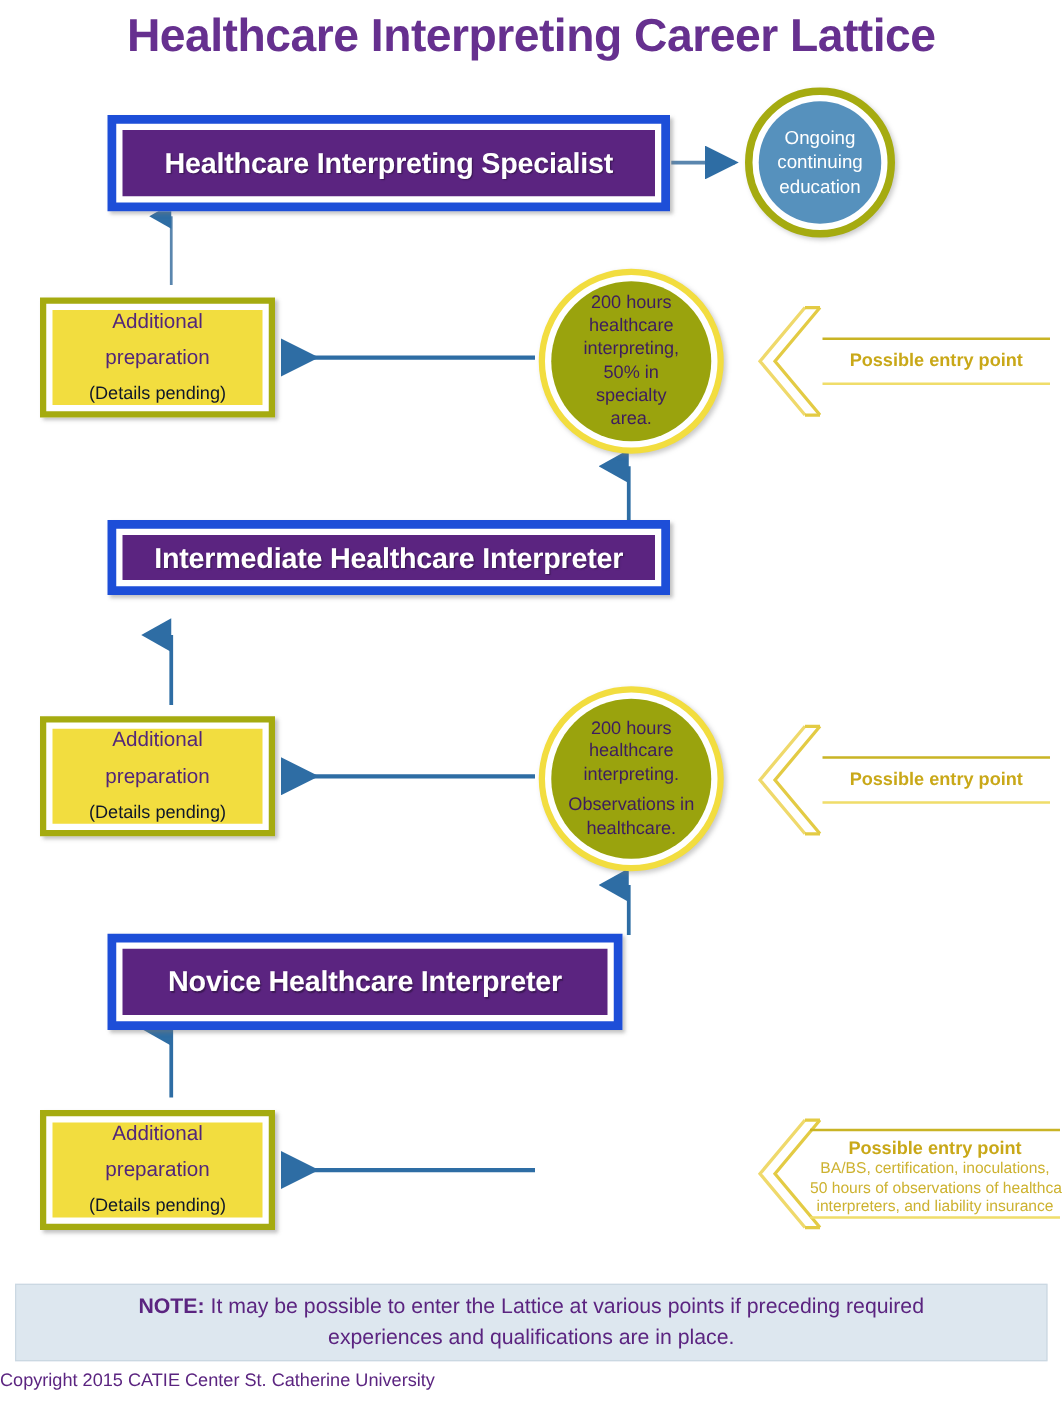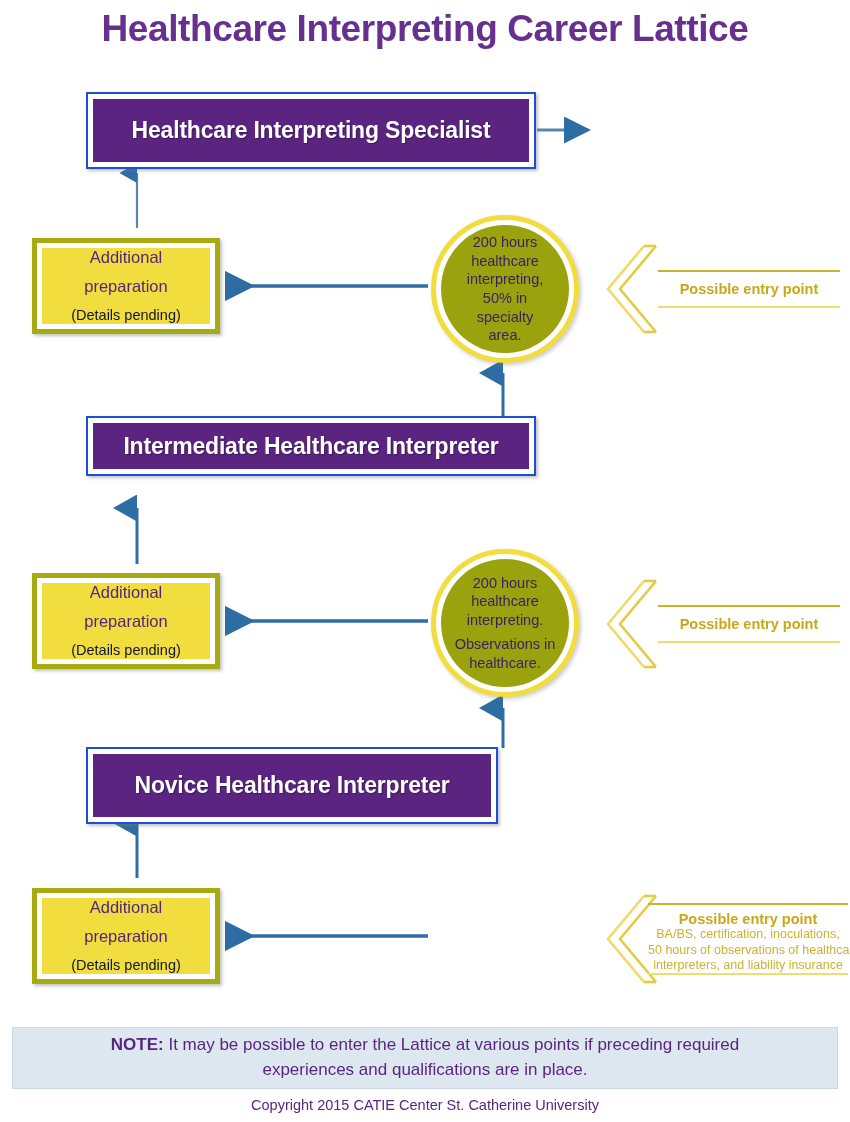--- a/index.html
+++ b/index.html
@@ -237,6 +237,15 @@
     </div>
   </div>
 
+  <div id="ce-circle" style="left:596px; top:70px; width:120px; height:120px;">
+    <div class="inner">
+      <span>
+        <span>Ongoing</span><br>
+        <span>continuing</span><br>
+        <span>education</span>
+      </span>
+    </div>
+  </div>
 
   <div class="prep-box" style="left:32px; top:238px; width:188px; height:96px;">
     <div class="inner">

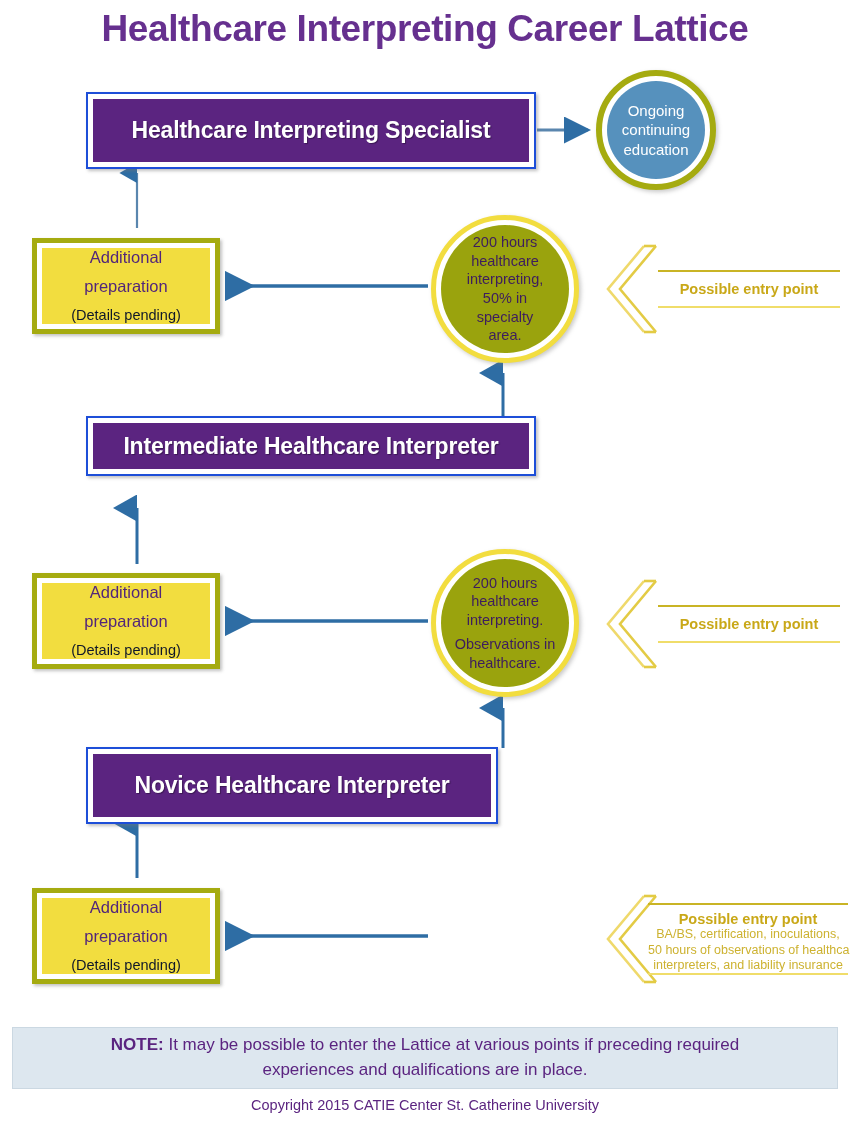--- a/index.html
+++ b/index.html
@@ -36,7 +36,7 @@
   .level-box {
     position: absolute;
     background: #ffffff;
-    border: 2px solid #1d4ed8;
+    border: 7px solid #1d4ed8;
     box-sizing: border-box;
     box-shadow: 2px 2px 3px rgba(120,120,120,0.45);
   }

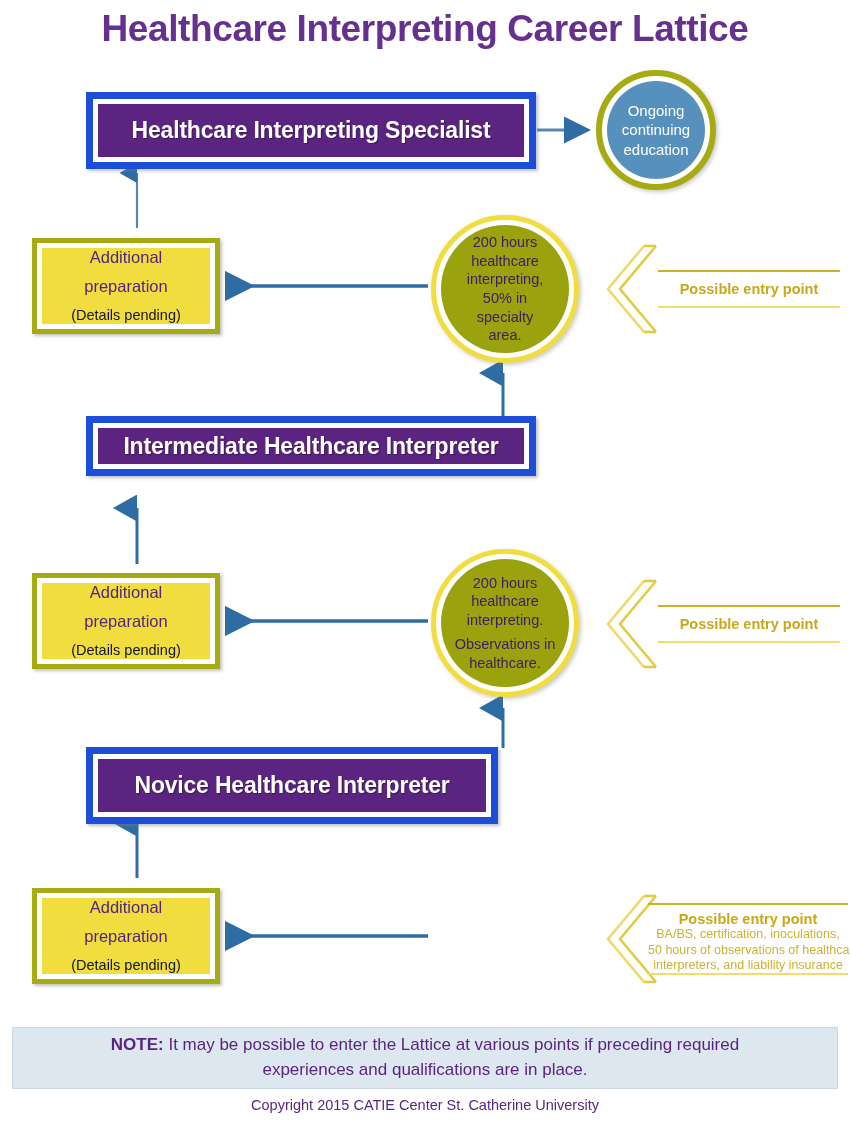--- a/index.html
+++ b/index.html
@@ -187,7 +187,7 @@
     position: absolute;
     left: 0;
     width: 850px;
-    text-align: center;
+    text-align: left;
     color: #5b2480;
     font-size: 14.5px;
   }

